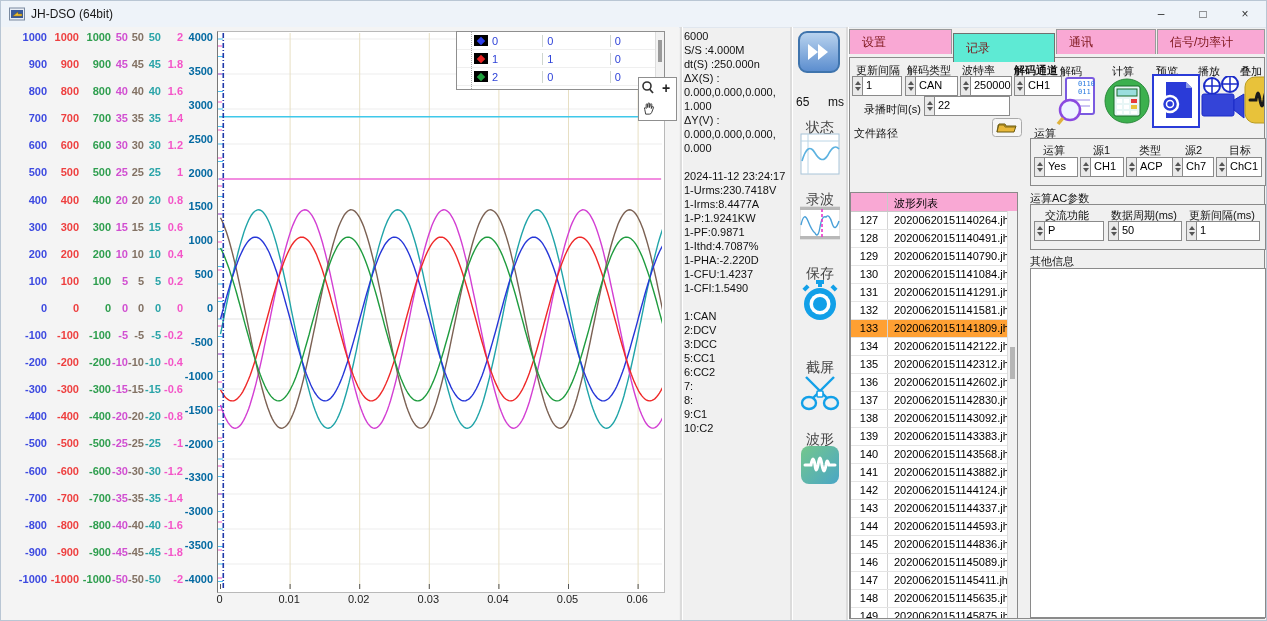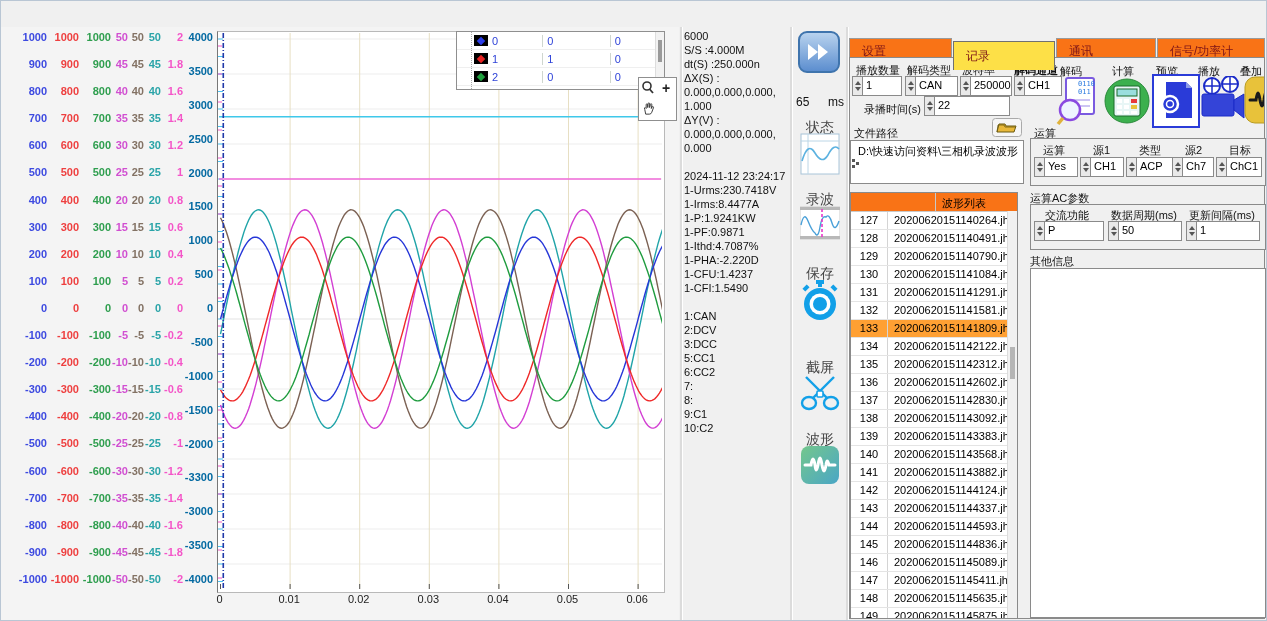--- a/index.html
+++ b/index.html
@@ -77,6 +77,19 @@
 
 <div class="window">
 
+  <div class="titlebar">
+    <svg class="app-icon" viewBox="0 0 16 14">
+      <rect x="0.5" y="1" width="15" height="12" fill="#e8edf4" stroke="#7a8aa0"></rect>
+      <rect x="2" y="3" width="12" height="8" fill="#3a5a9a"></rect>
+      <polygon points="4,9 9,5 9,7 13,7 13,9" fill="#f2c230" stroke="#8a6a10" stroke-width="0.5"></polygon>
+    </svg>
+    <span class="title">JH-DSO (64bit)</span>
+    <div class="win-btns">
+      <div class="win-btn">–</div>
+      <div class="win-btn">□</div>
+      <div class="win-btn">×</div>
+    </div>
+  </div>
 
   <div class="plot-region">
     <div id="yAxisCols">

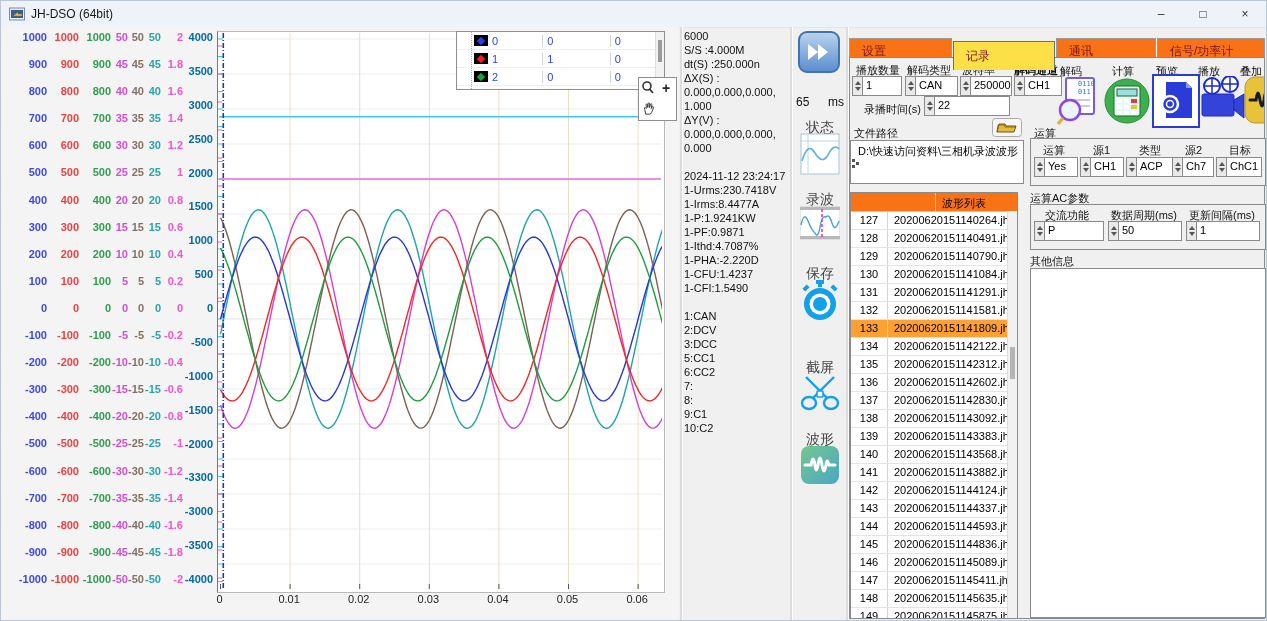--- a/index.html
+++ b/index.html
@@ -46,7 +46,7 @@
   
   .right-panel{position:absolute;left:848px;top:28px;width:417px;height:591px;}
   .tabs{position:absolute;left:0;top:0;width:100%;height:28px;}
-  .tab{position:absolute;top:9px;height:25px;background:#f97316;border:1px solid #9a9a9a;border-bottom:none;
+  .tab{position:absolute;top:0;height:25px;background:#f9a8d4;border:1px solid #9a9a9a;border-bottom:none;
        font-size:12px;color:#7c1418;display:flex;align-items:center;padding-left:12px;box-sizing:border-box;cursor:pointer;}
   .tab.active{top:12px;height:29px;background:#fde047;z-index:3;border-color:#707070;font-family:Liberation Serif, serif;}
   .pane{position:absolute;left:0;top:28px;width:416px;height:562px;border:1px solid #8a8a8a;background:#f0f0f0;box-sizing:border-box;}

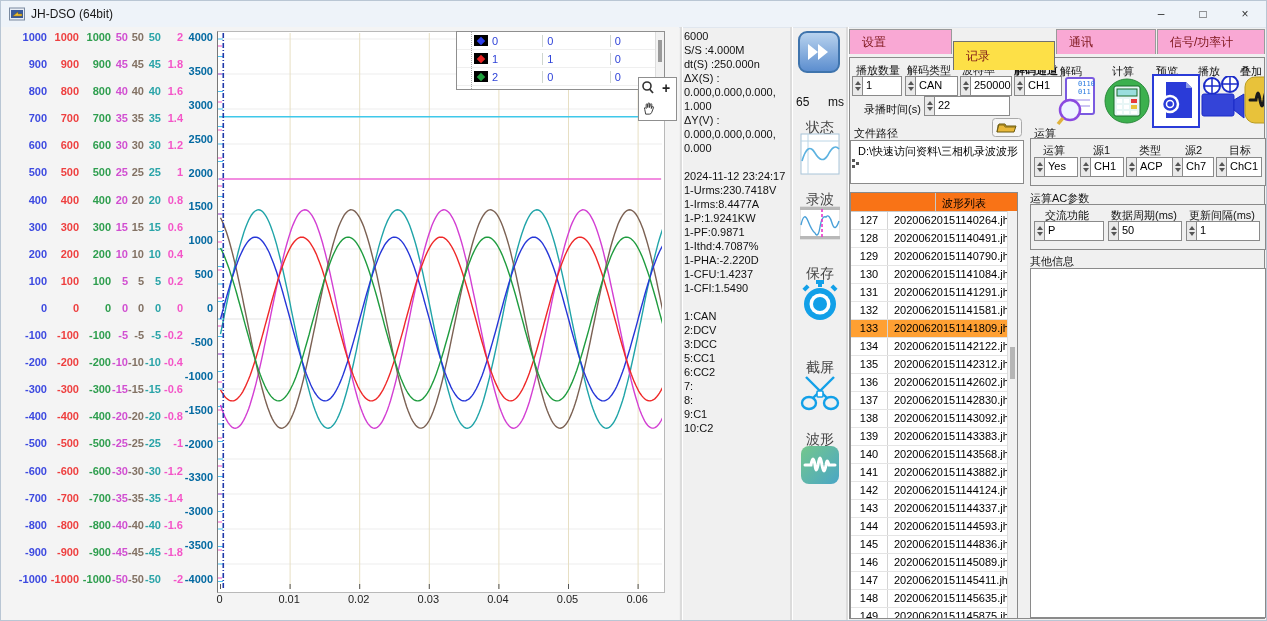--- a/index.html
+++ b/index.html
@@ -48,7 +48,7 @@
   .tabs{position:absolute;left:0;top:0;width:100%;height:28px;}
   .tab{position:absolute;top:0;height:25px;background:#f9a8d4;border:1px solid #9a9a9a;border-bottom:none;
        font-size:12px;color:#7c1418;display:flex;align-items:center;padding-left:12px;box-sizing:border-box;cursor:pointer;}
-  .tab.active{top:12px;height:29px;background:#fde047;z-index:3;border-color:#707070;font-family:Liberation Serif, serif;}
+  .tab.active{top:4px;height:29px;background:#5eead4;z-index:3;border-color:#707070;font-family:Liberation Serif, serif;}
   .pane{position:absolute;left:0;top:28px;width:416px;height:562px;border:1px solid #8a8a8a;background:#f0f0f0;box-sizing:border-box;}
   .flabel{position:absolute;font-size:11px;color:#111;white-space:nowrap;}
   .spin{position:absolute;display:flex;height:20px;}

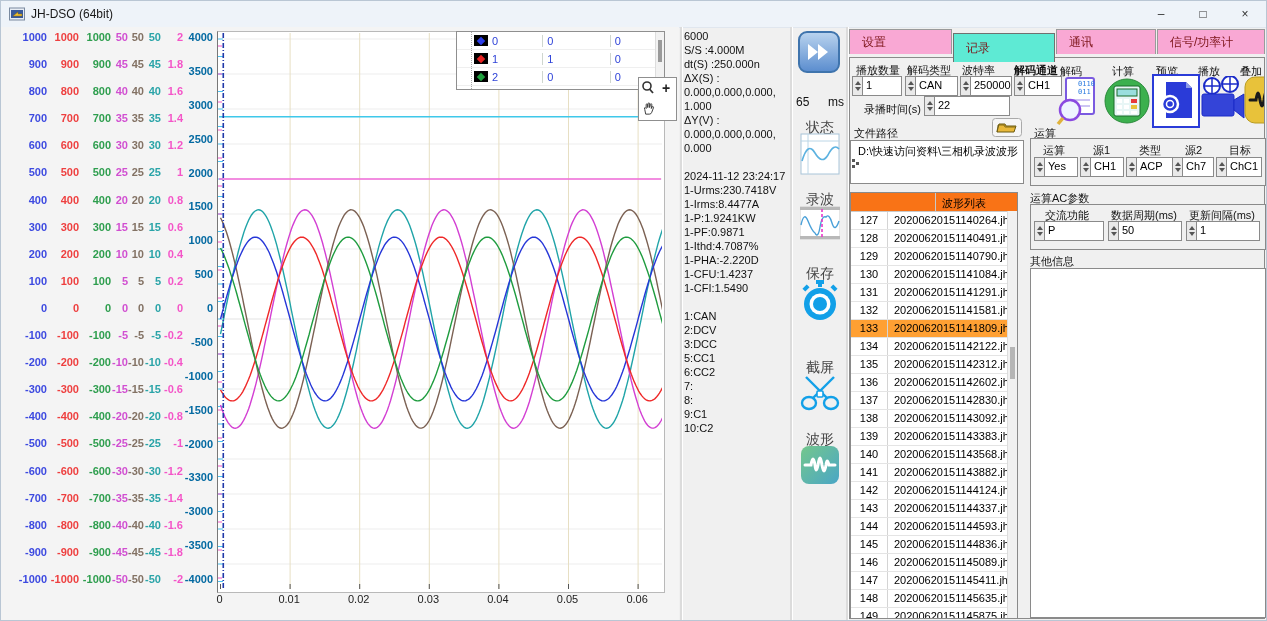--- a/index.html
+++ b/index.html
@@ -555,7 +555,7 @@
 
     <div class="pane">
 
-      <div class="flabel" style="left:6px;top:5px">播放数量</div>
+      <div class="flabel" style="left:6px;top:5px">更新间隔</div>
       <div class="flabel" style="left:57px;top:5px">解码类型</div>
       <div class="flabel" style="left:112px;top:5px">波特率</div>
       <div class="flabel" style="left:164px;top:5px;font-weight:bold">解码通道</div>

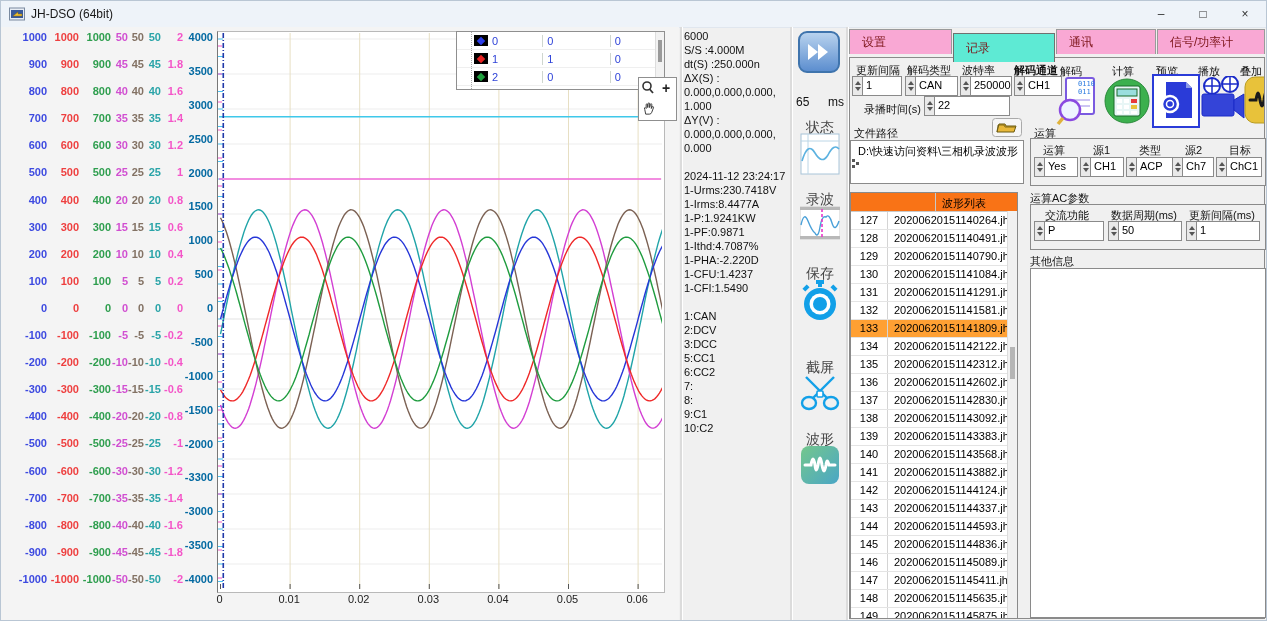--- a/index.html
+++ b/index.html
@@ -673,14 +673,6 @@
           <path d="M5 14 L6 7 L12 7 L13 9 L23 9" fill="none" stroke="#6b5a10" stroke-width="0.8"></path>
         </svg>
       </div>
-      <div class="pathbox" style="left:0;top:82px;width:174px;height:44px">
-        <span>D:\快速访问资料\三相机录波波形</span>
-        <svg width="7" height="9" viewBox="0 0 7 9" style="position:absolute;left:1px;top:18px">
-          <rect x="0" y="0" width="3" height="3" fill="#555"></rect>
-            <rect x="4" y="3" width="3" height="3" fill="#555"></rect>
-            <rect x="0" y="6" width="3" height="3" fill="#555"></rect>
-        </svg>
-      </div>
 
       <div class="flabel" style="left:184px;top:68px">运算</div>
       <div class="groupbox" style="left:180px;top:80px;width:234px;height:46px">

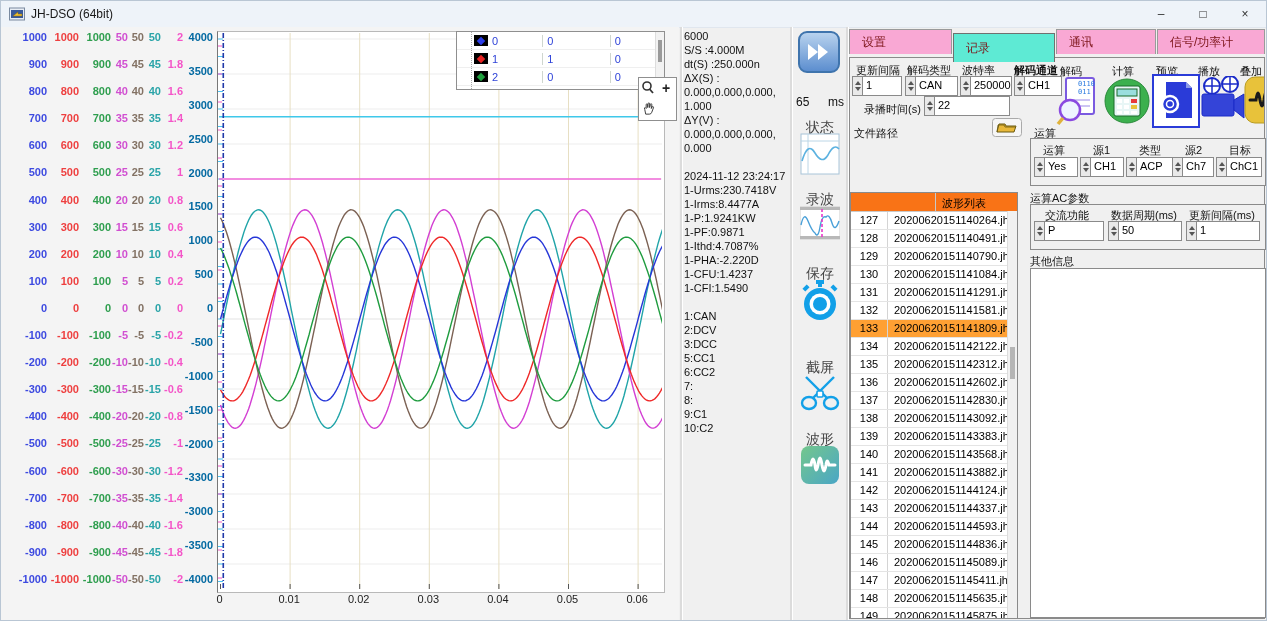--- a/index.html
+++ b/index.html
@@ -61,7 +61,7 @@
   .action-icon{position:absolute;width:44px;height:50px;cursor:pointer;}
   .pathbox{position:absolute;background:#fff;border:1px solid #8a8a8a;font-size:11px;padding:3px 2px 0 7px;box-sizing:border-box;}
   .filelist{position:absolute;left:0;top:134px;width:168px;height:427px;background:#fff;border:1px solid #8a8a8a;box-sizing:border-box;overflow:hidden;}
-  .fl-head{display:flex;height:18px;border-bottom:1px solid #c9c9c9;background:#f97316;padding-left:48px;}
+  .fl-head{display:flex;height:18px;border-bottom:1px solid #c9c9c9;background:#f9a8d4;}
   .fl-head .c1{width:36px;border-right:1px solid #c9c9c9;}
   .fl-head .c2{flex:1;font-size:11px;padding:3px 0 0 6px;}
   .fl-row{display:flex;height:17px;border-bottom:1px solid #e4e4e4;}

